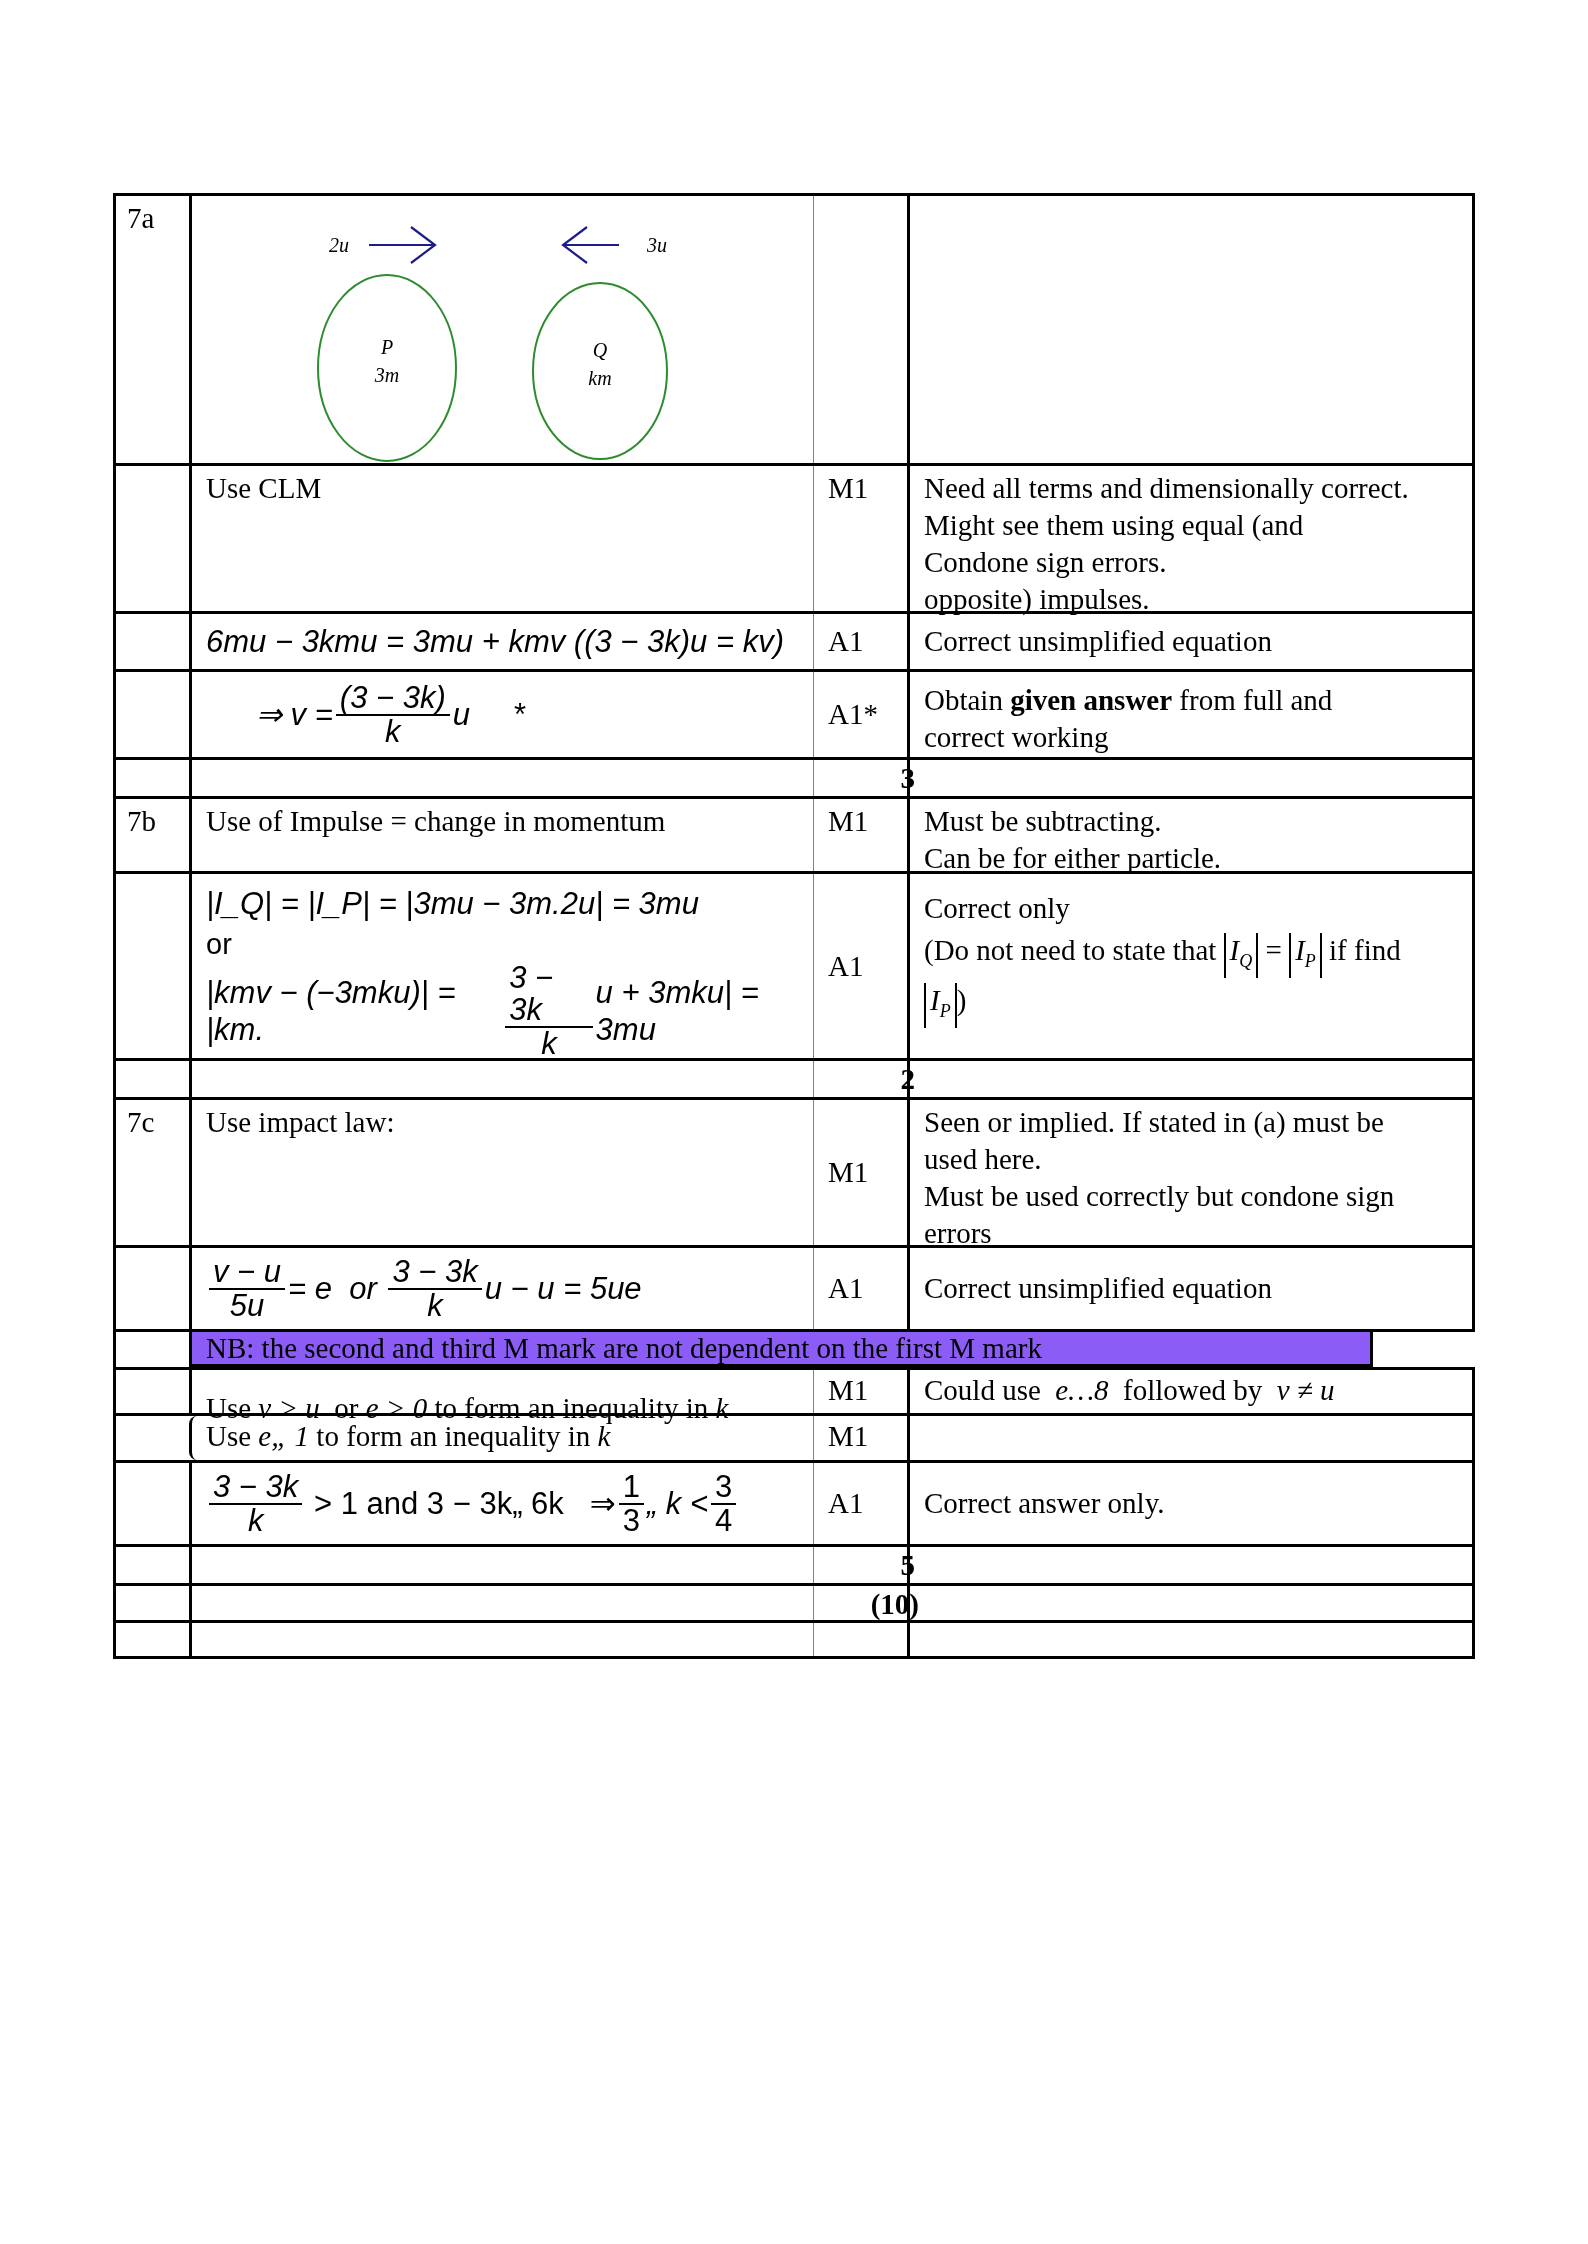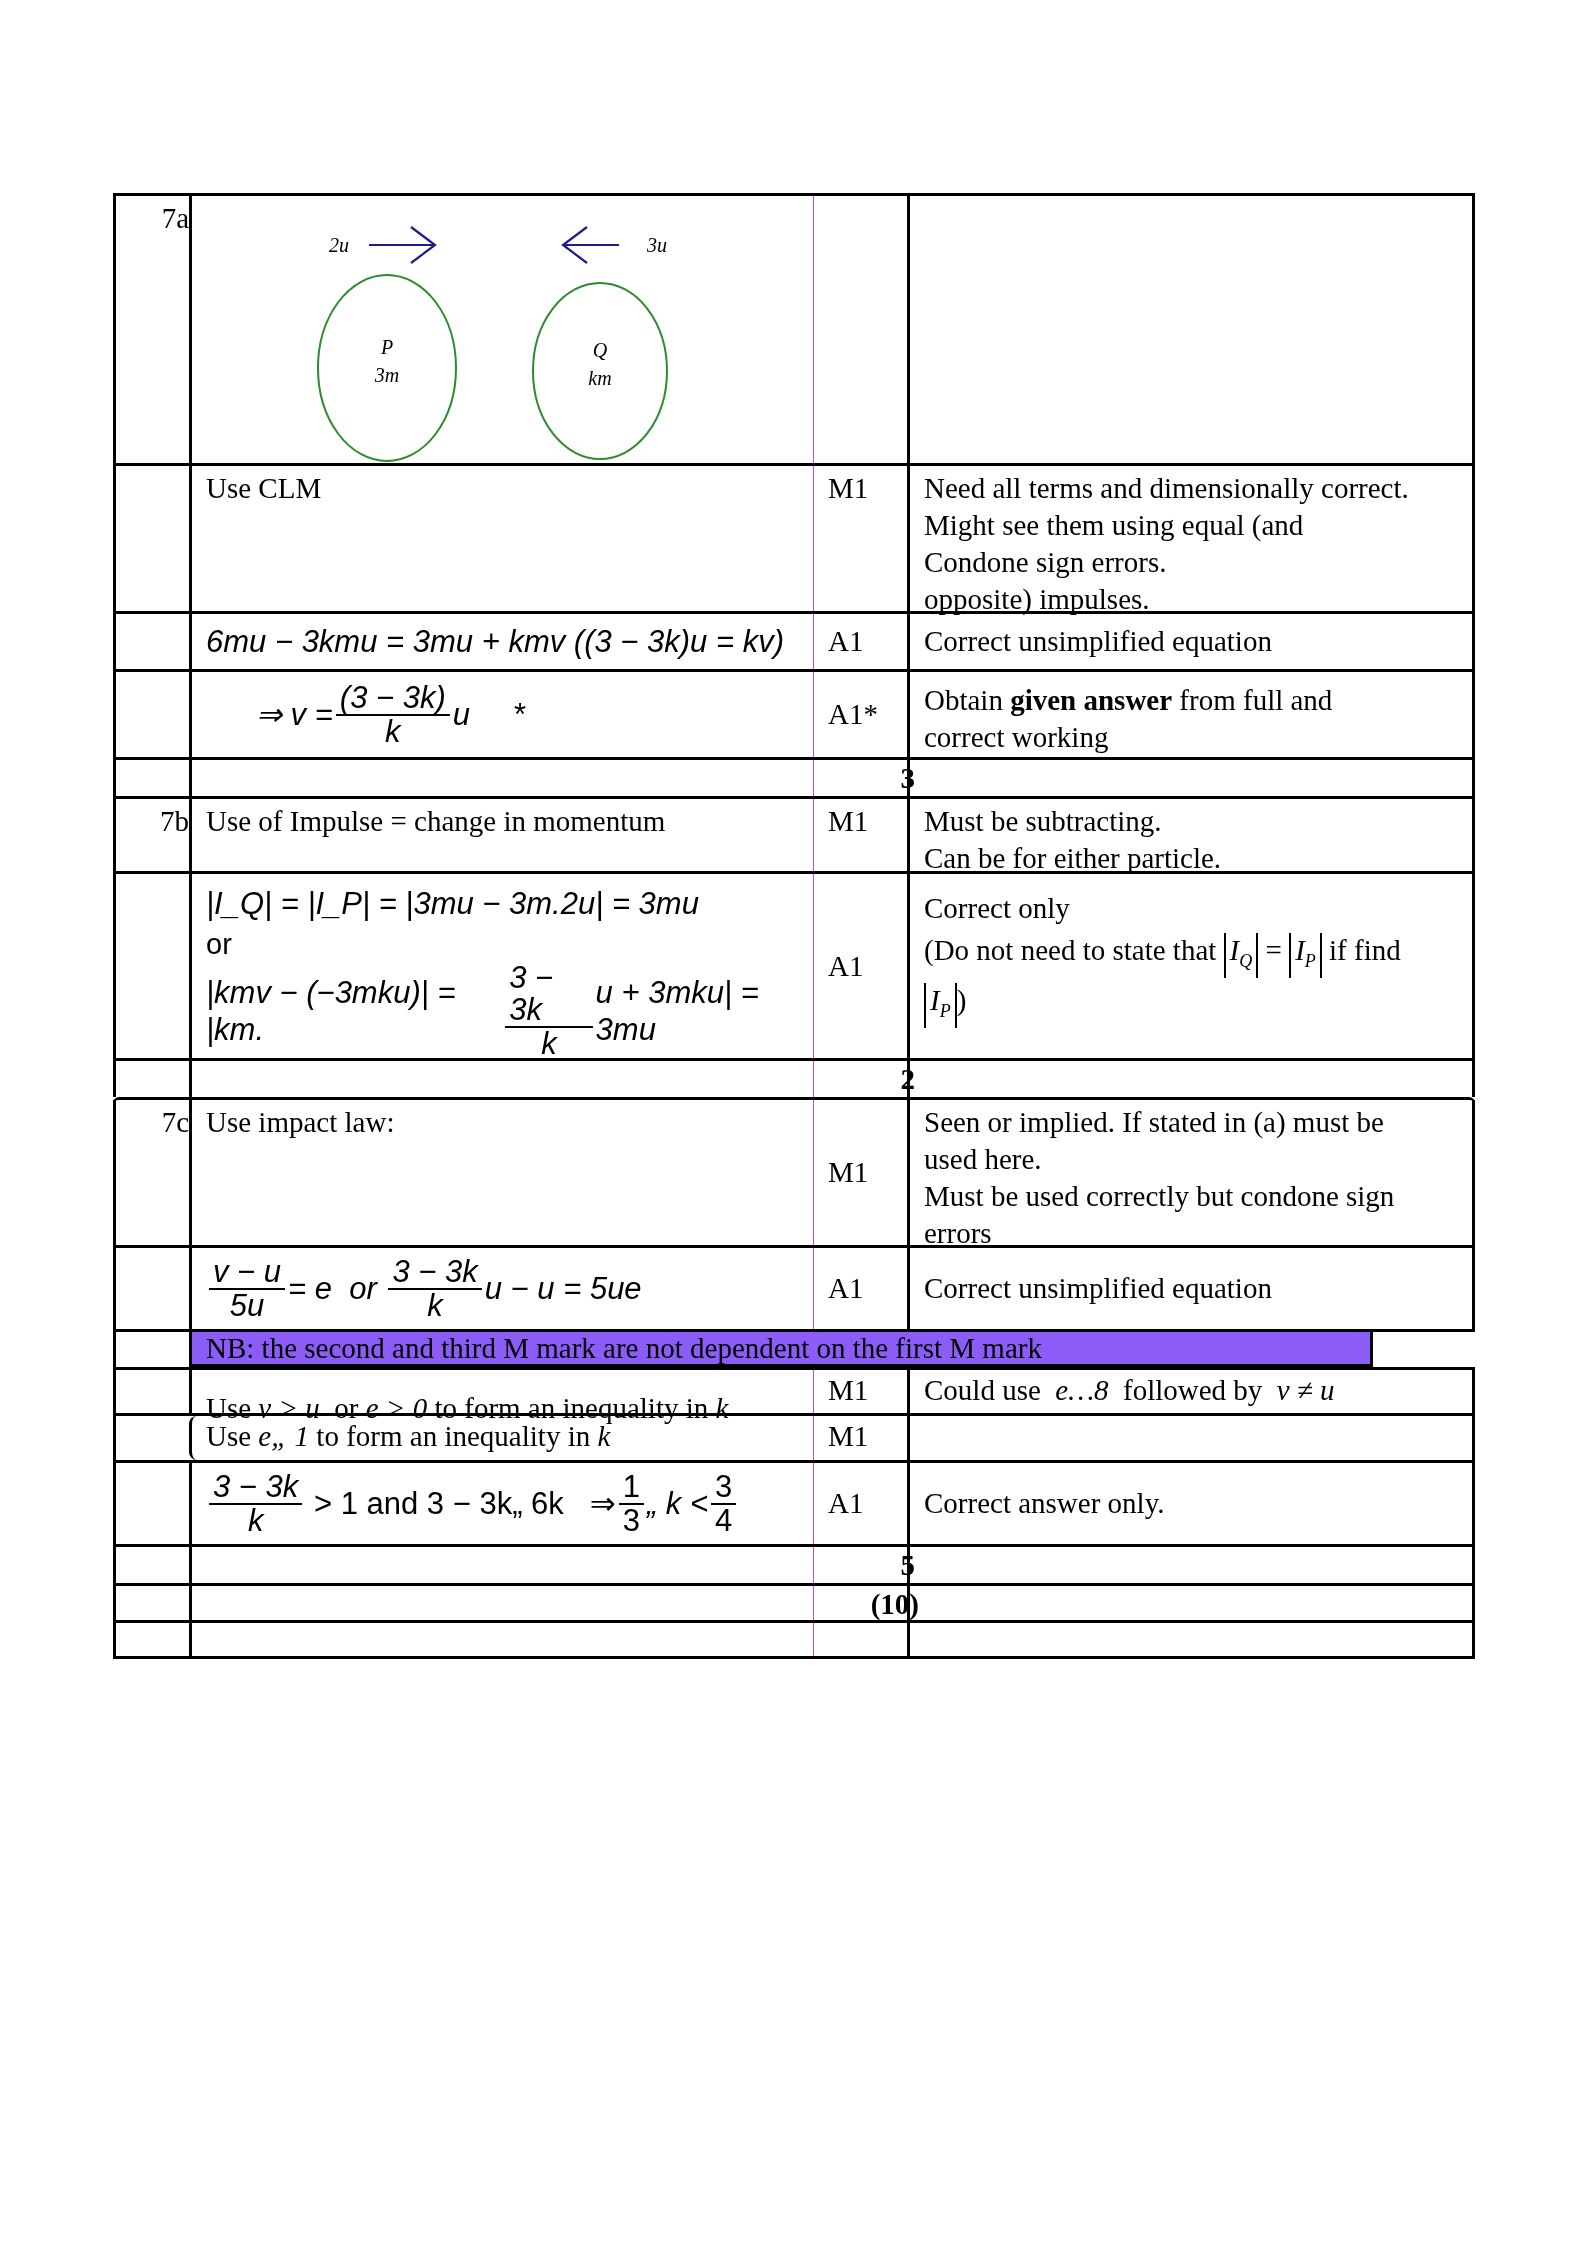--- a/index.html
+++ b/index.html
@@ -7,7 +7,7 @@
   .tbl { position:absolute; left:113px; top:193px; width:1362px; }
   .row { position:absolute; left:0; width:1362px; border-top:3px solid #000; box-sizing:border-box; }
   .cell { position:absolute; top:0; bottom:0; box-sizing:border-box; font-size:29px; line-height:37px; }
-  .c0 { left:0; width:76px; border-left:3px solid #000; padding:4px 0 0 11px;text-align:right; }
+  .c0 { left:0; width:76px; border-left:3px solid #000; padding:4px 0 0 11px; }
   .c1 { left:76px; width:624px; border-left:3px solid #000; padding:4px 0 0 14px; }
   .c2 { left:700px; width:114px; border-left:1px solid #ec4899; padding:4px 0 0 14px; }
   .c3 { left:794px; width:568px; border-left:3px solid #000; border-right:3px solid #000; padding:4px 0 0 14px; }

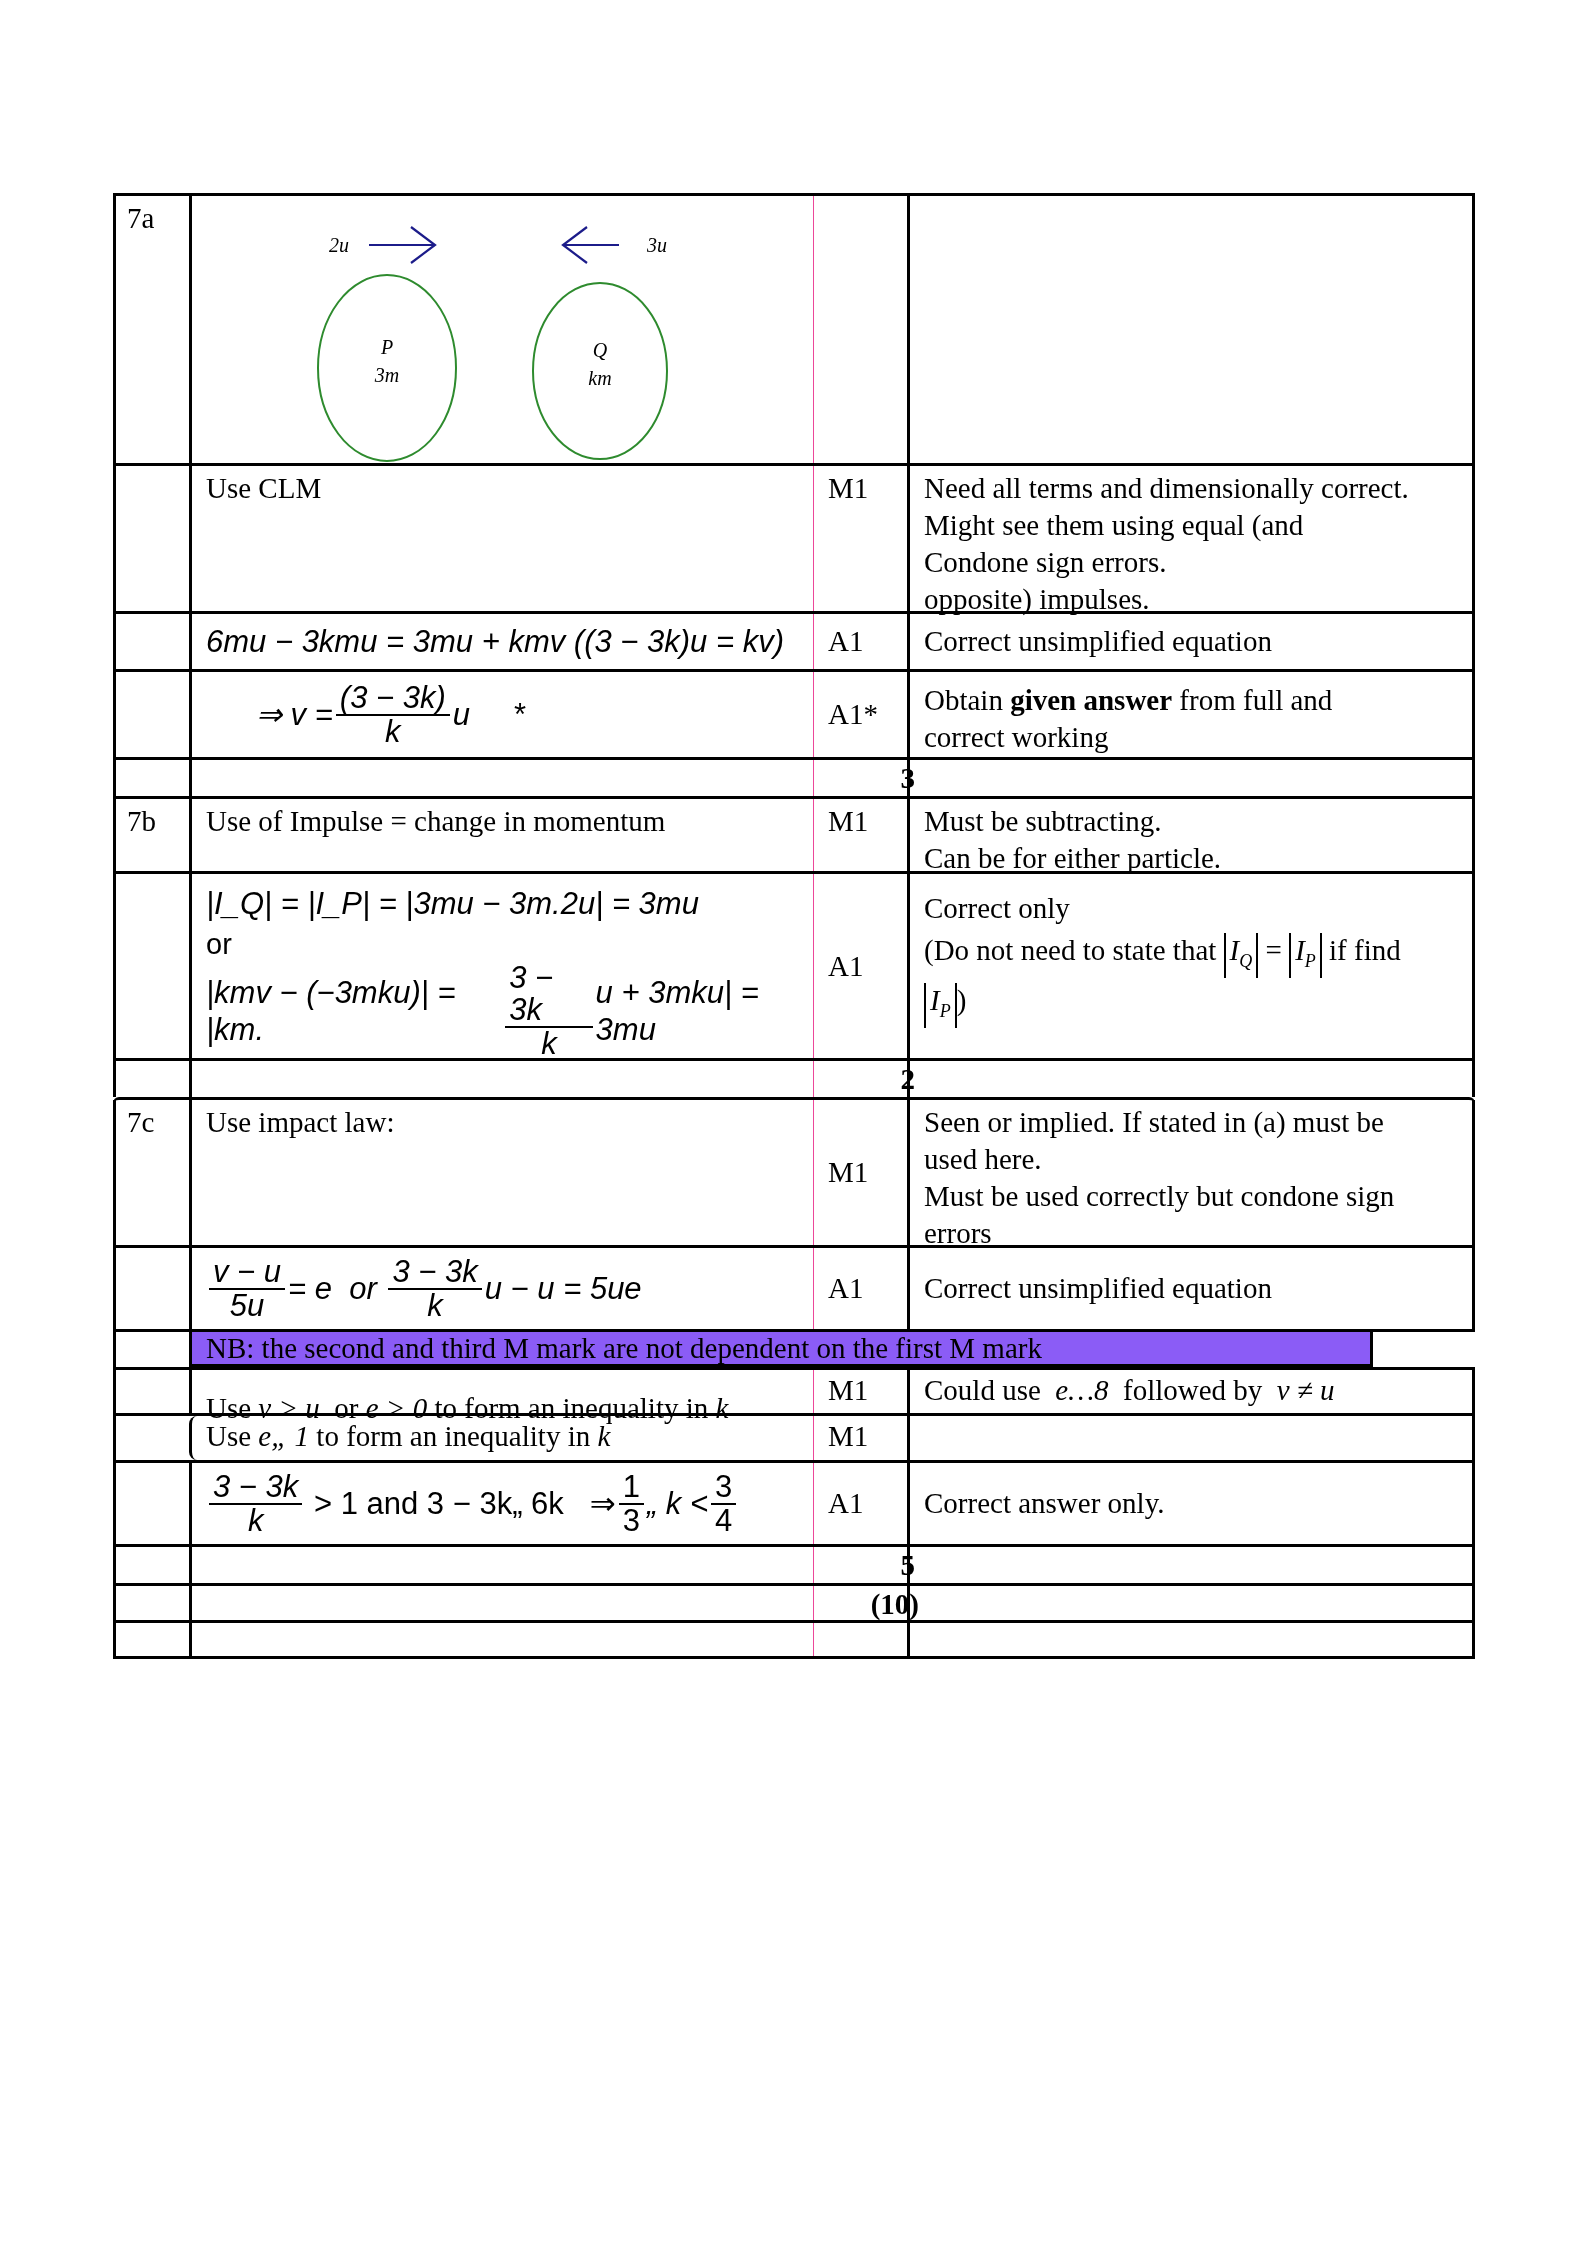--- a/index.html
+++ b/index.html
@@ -121,7 +121,7 @@
     <div class="cell c3"></div>
   </div>
 
-  <div class="row" style="top:904px;height:148px;border-radius:6px;">
+  <div class="row" style="top:904px;height:148px;">
     <div class="cell c0">7c</div>
     <div class="cell c1">Use impact law:</div>
     <div class="cell c2 mid">M1</div>

